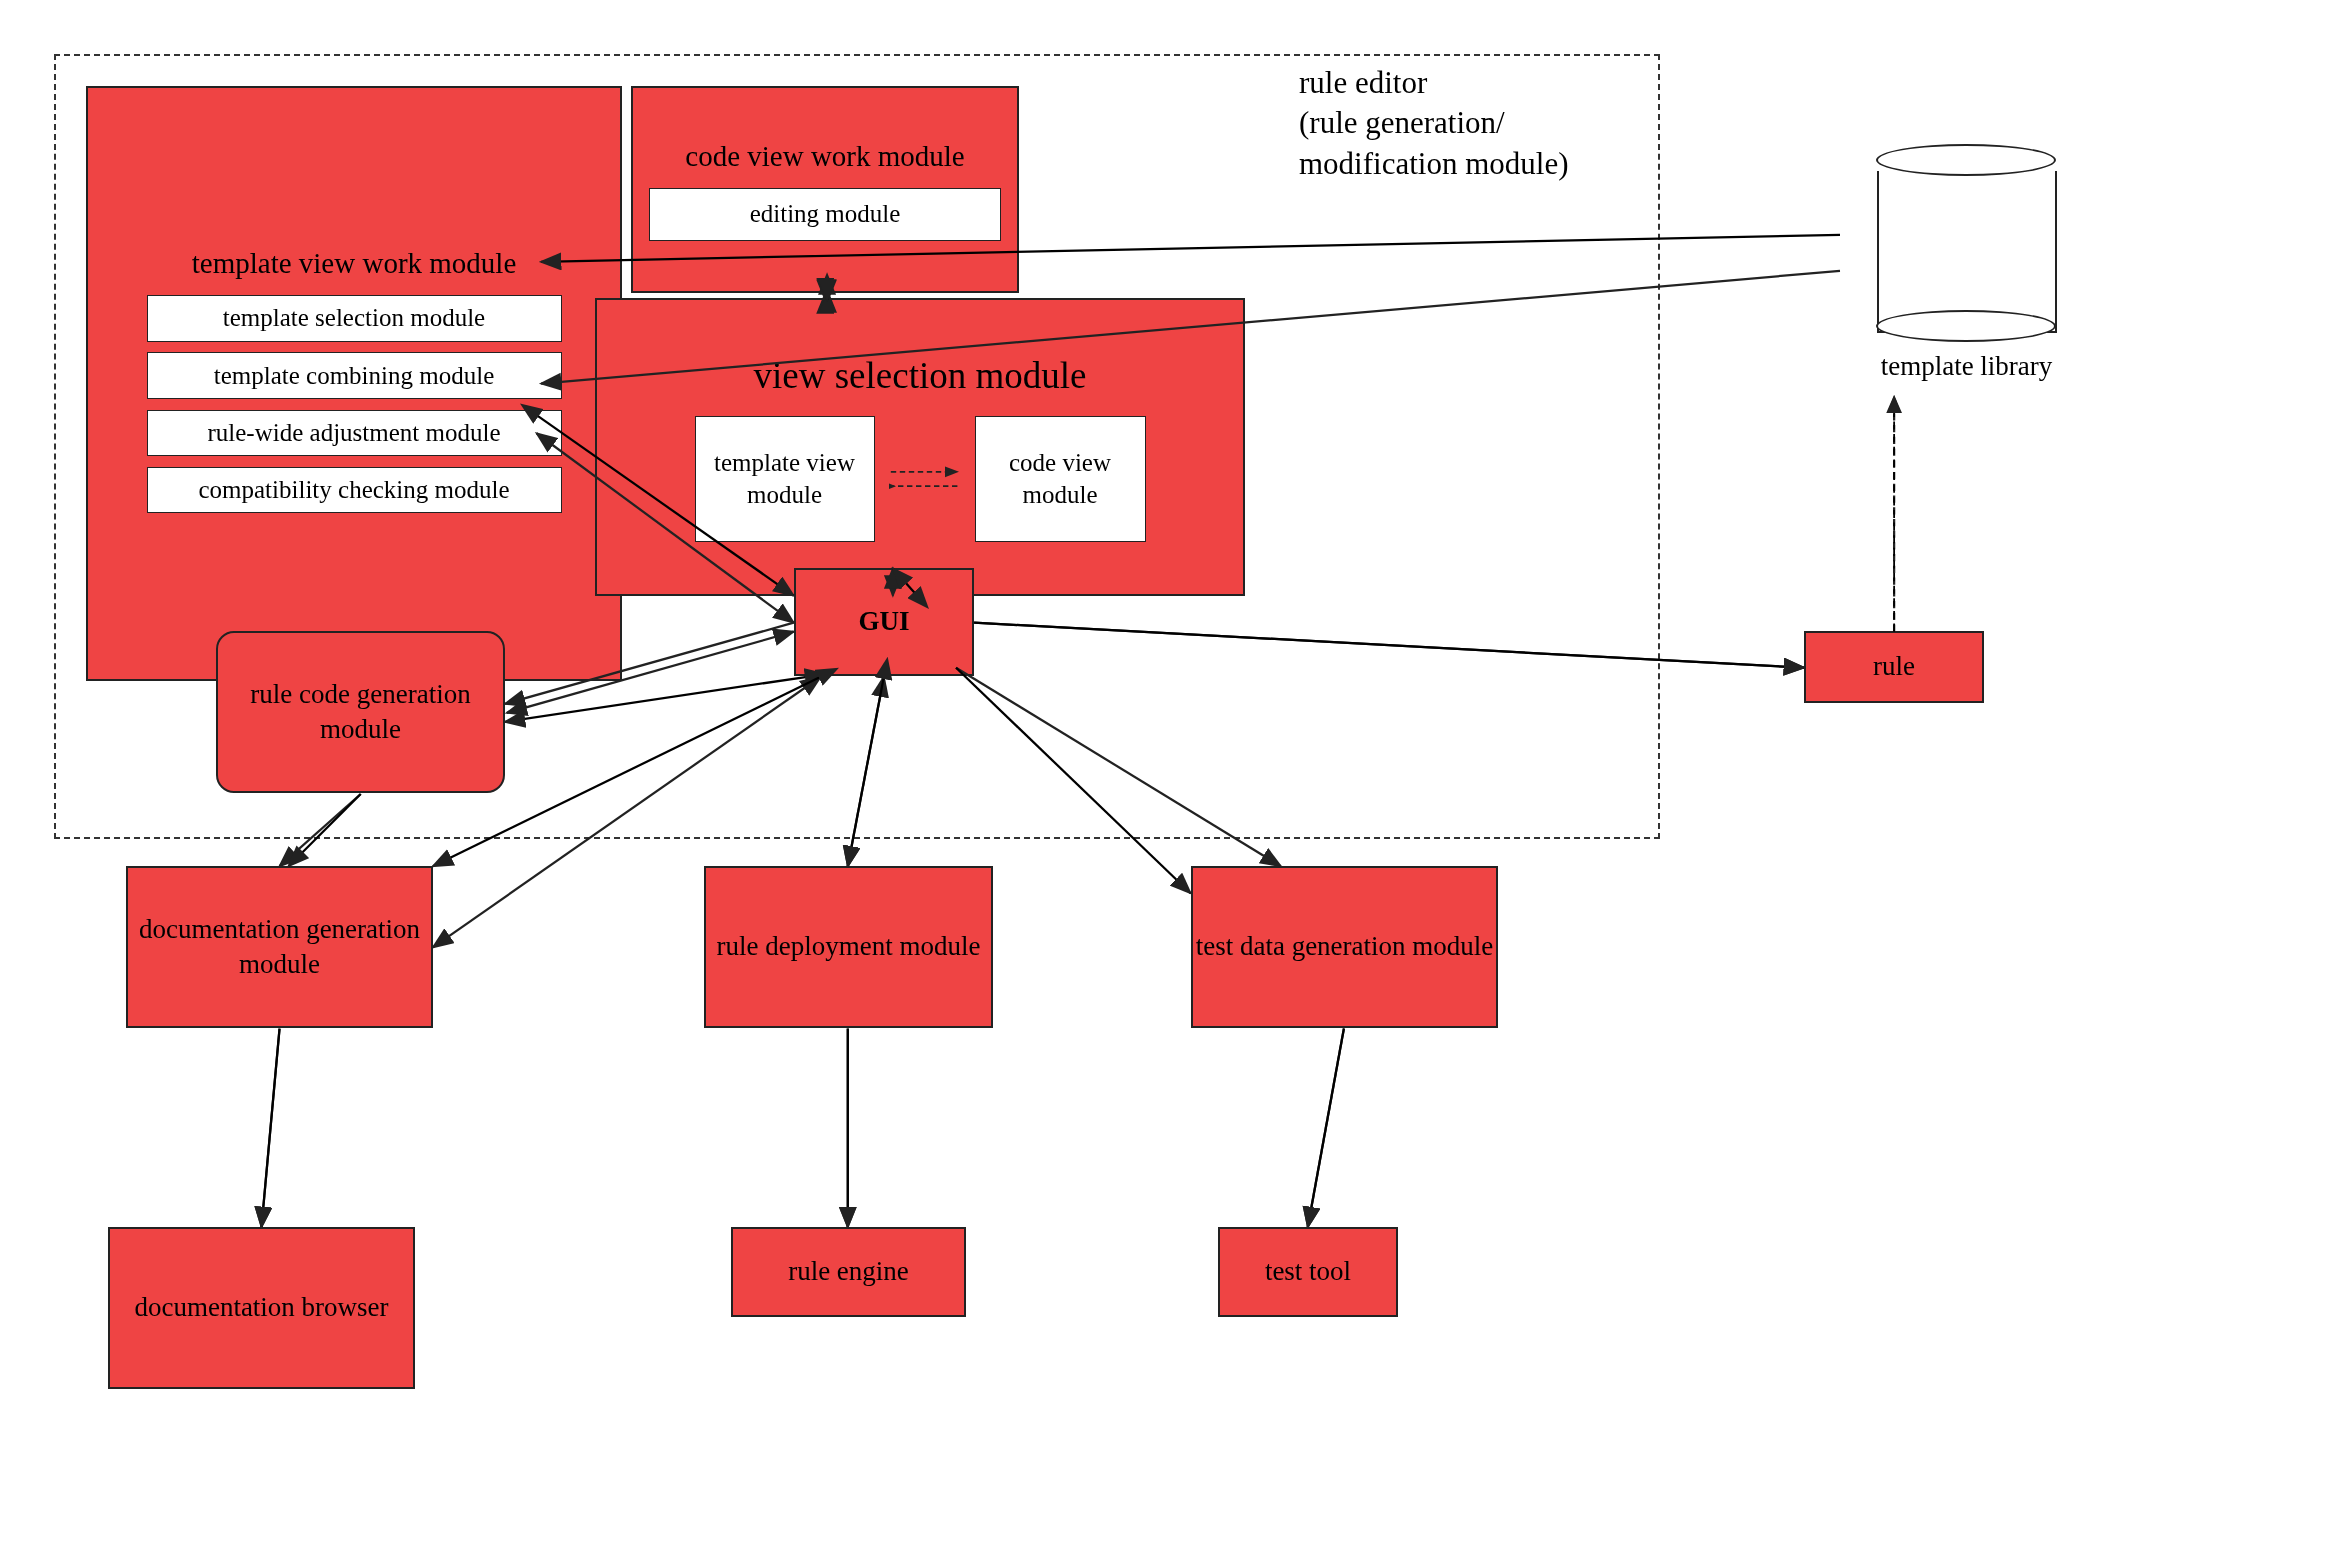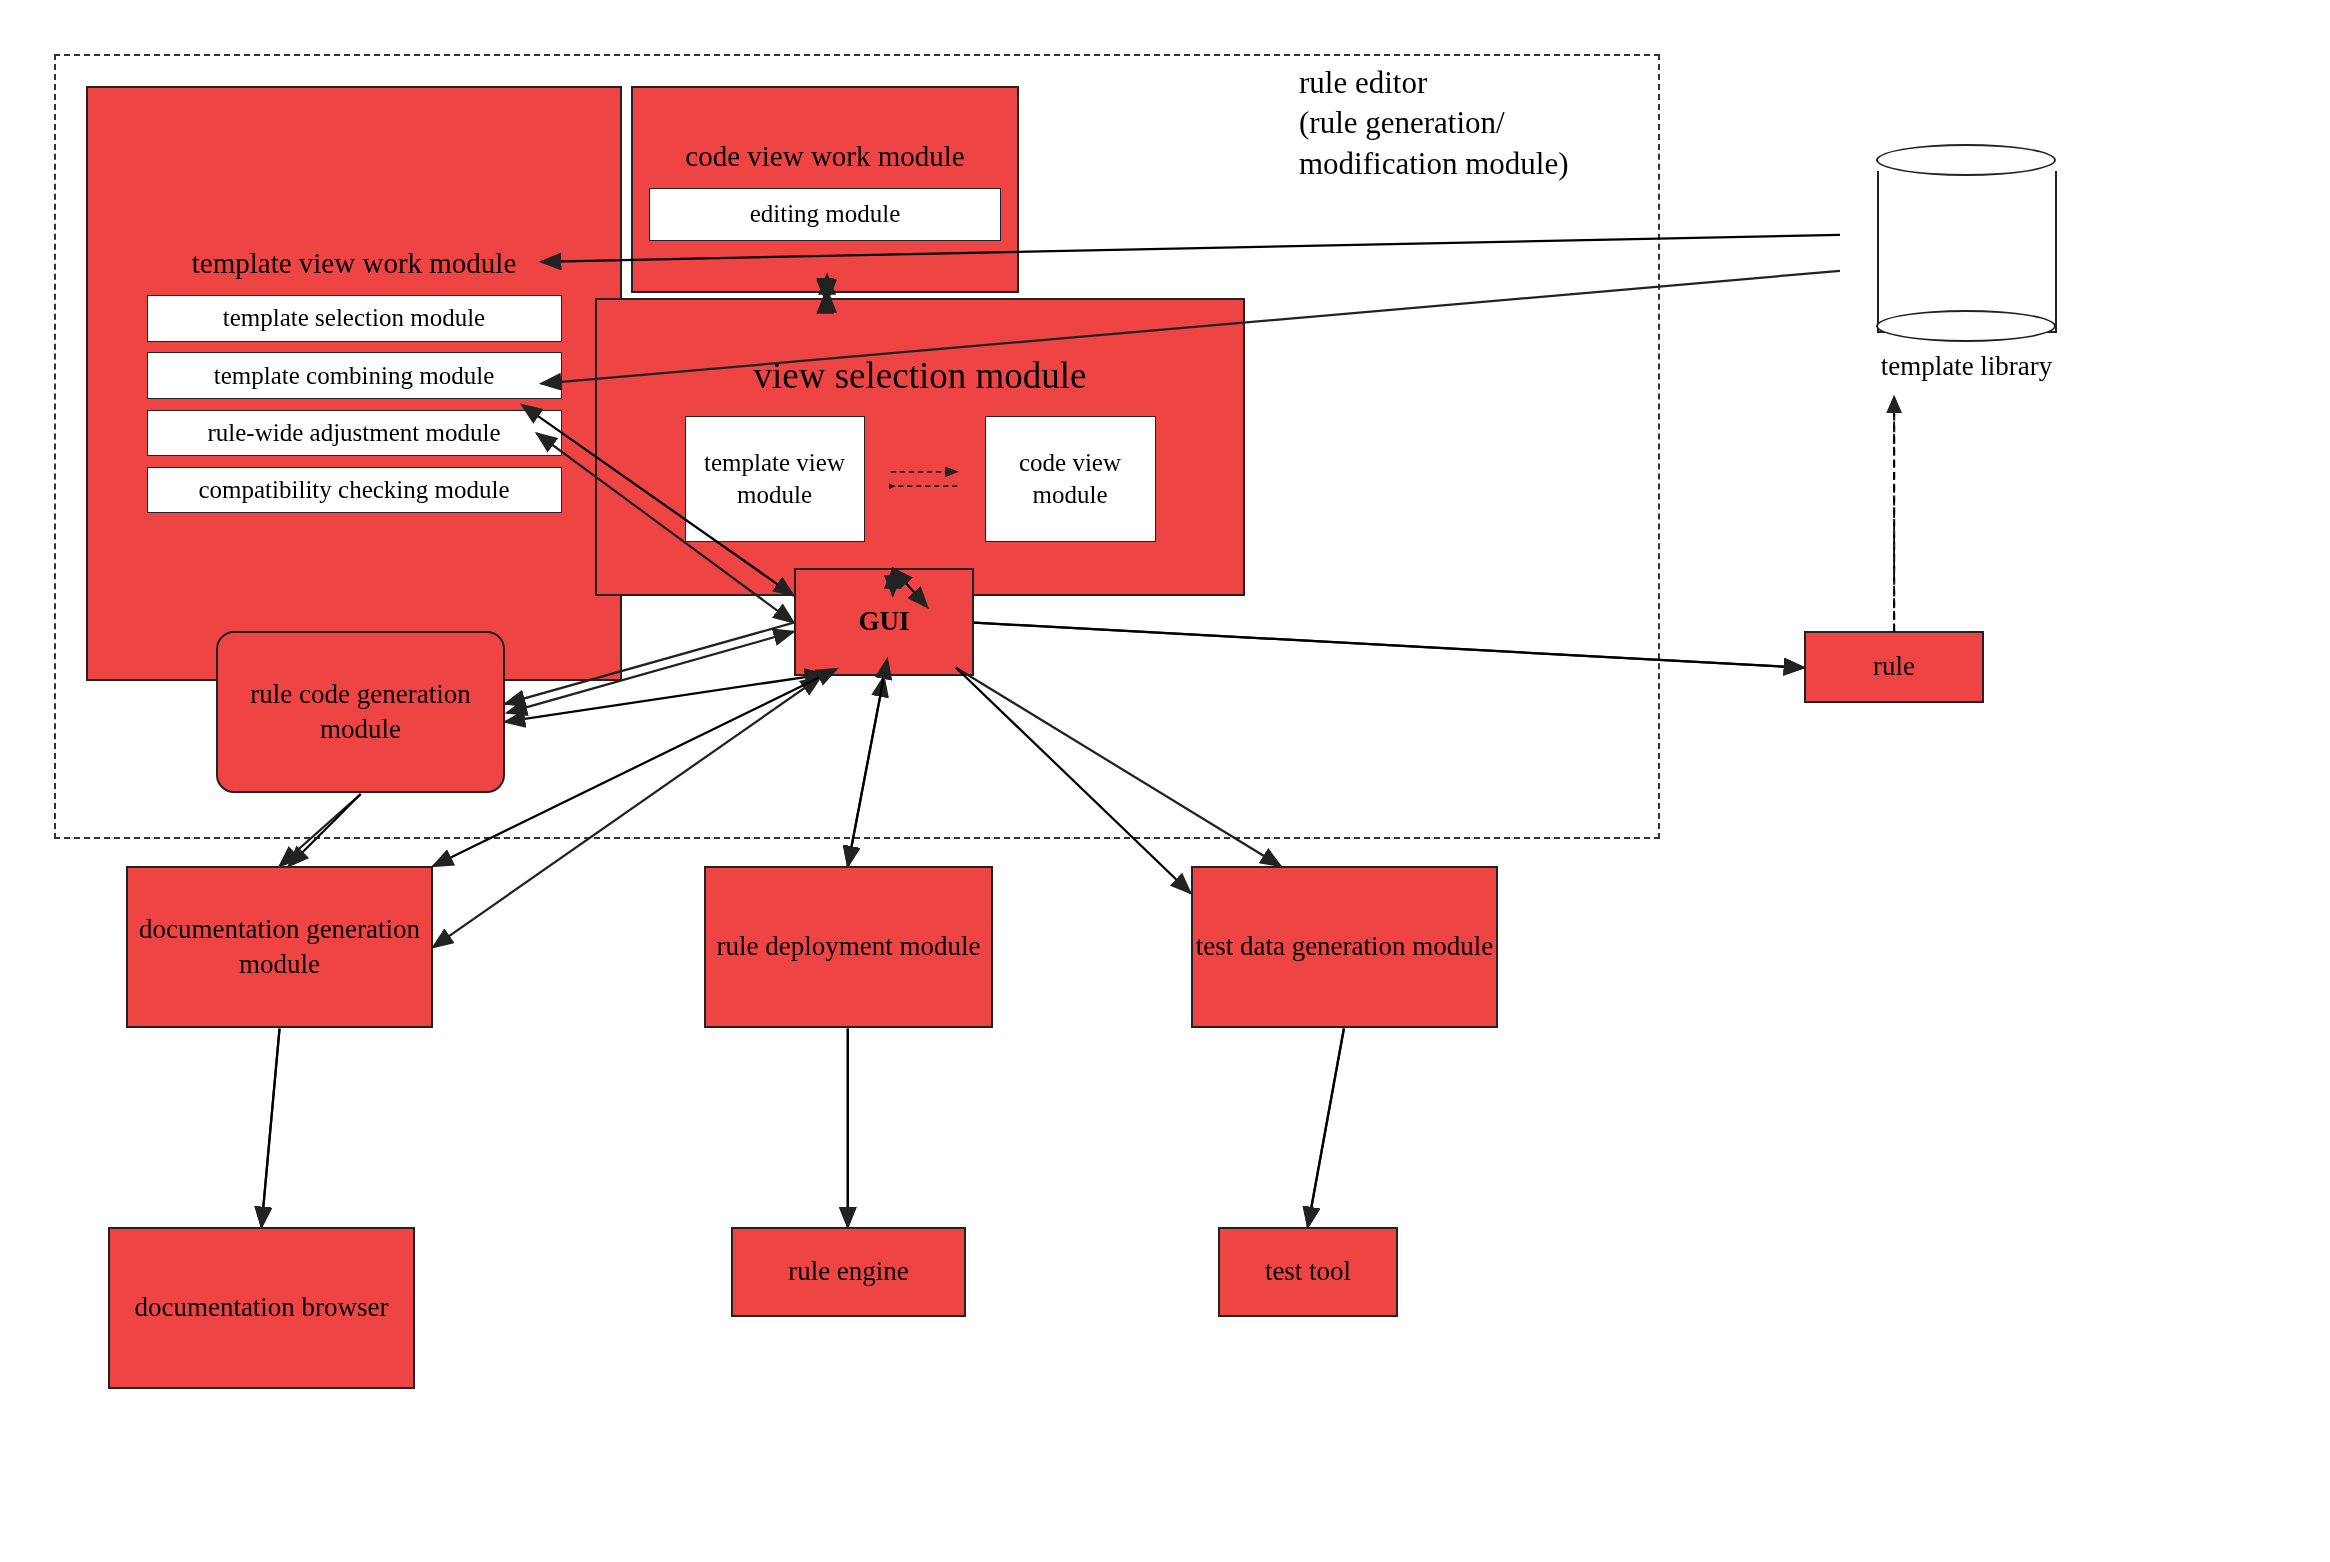--- a/index.html
+++ b/index.html
@@ -135,7 +135,7 @@
     .view-modules-row {
       display: flex;
       flex-direction: row;
-      gap: 24px;
+      gap: 14px;
       align-items: center;
     }
 

